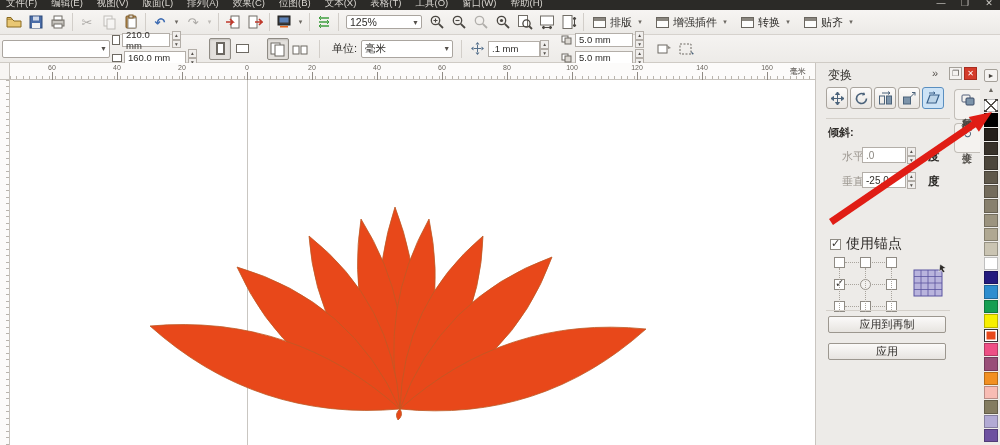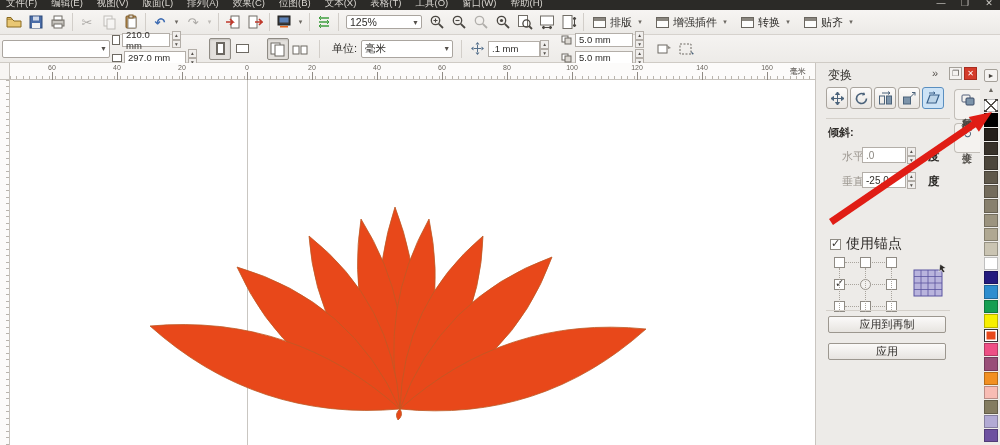--- a/index.html
+++ b/index.html
@@ -309,7 +309,7 @@
       <div class="prow">
         <span class="pageglyph" style="width:10px;height:8px;"></span>
         <div class="pfield" style="width:62px;">
-            <span>297.0 mm</span>
+            <span>160.0 mm</span>
           </div>
         <div class="spinpair">
             <span>▴</span>

